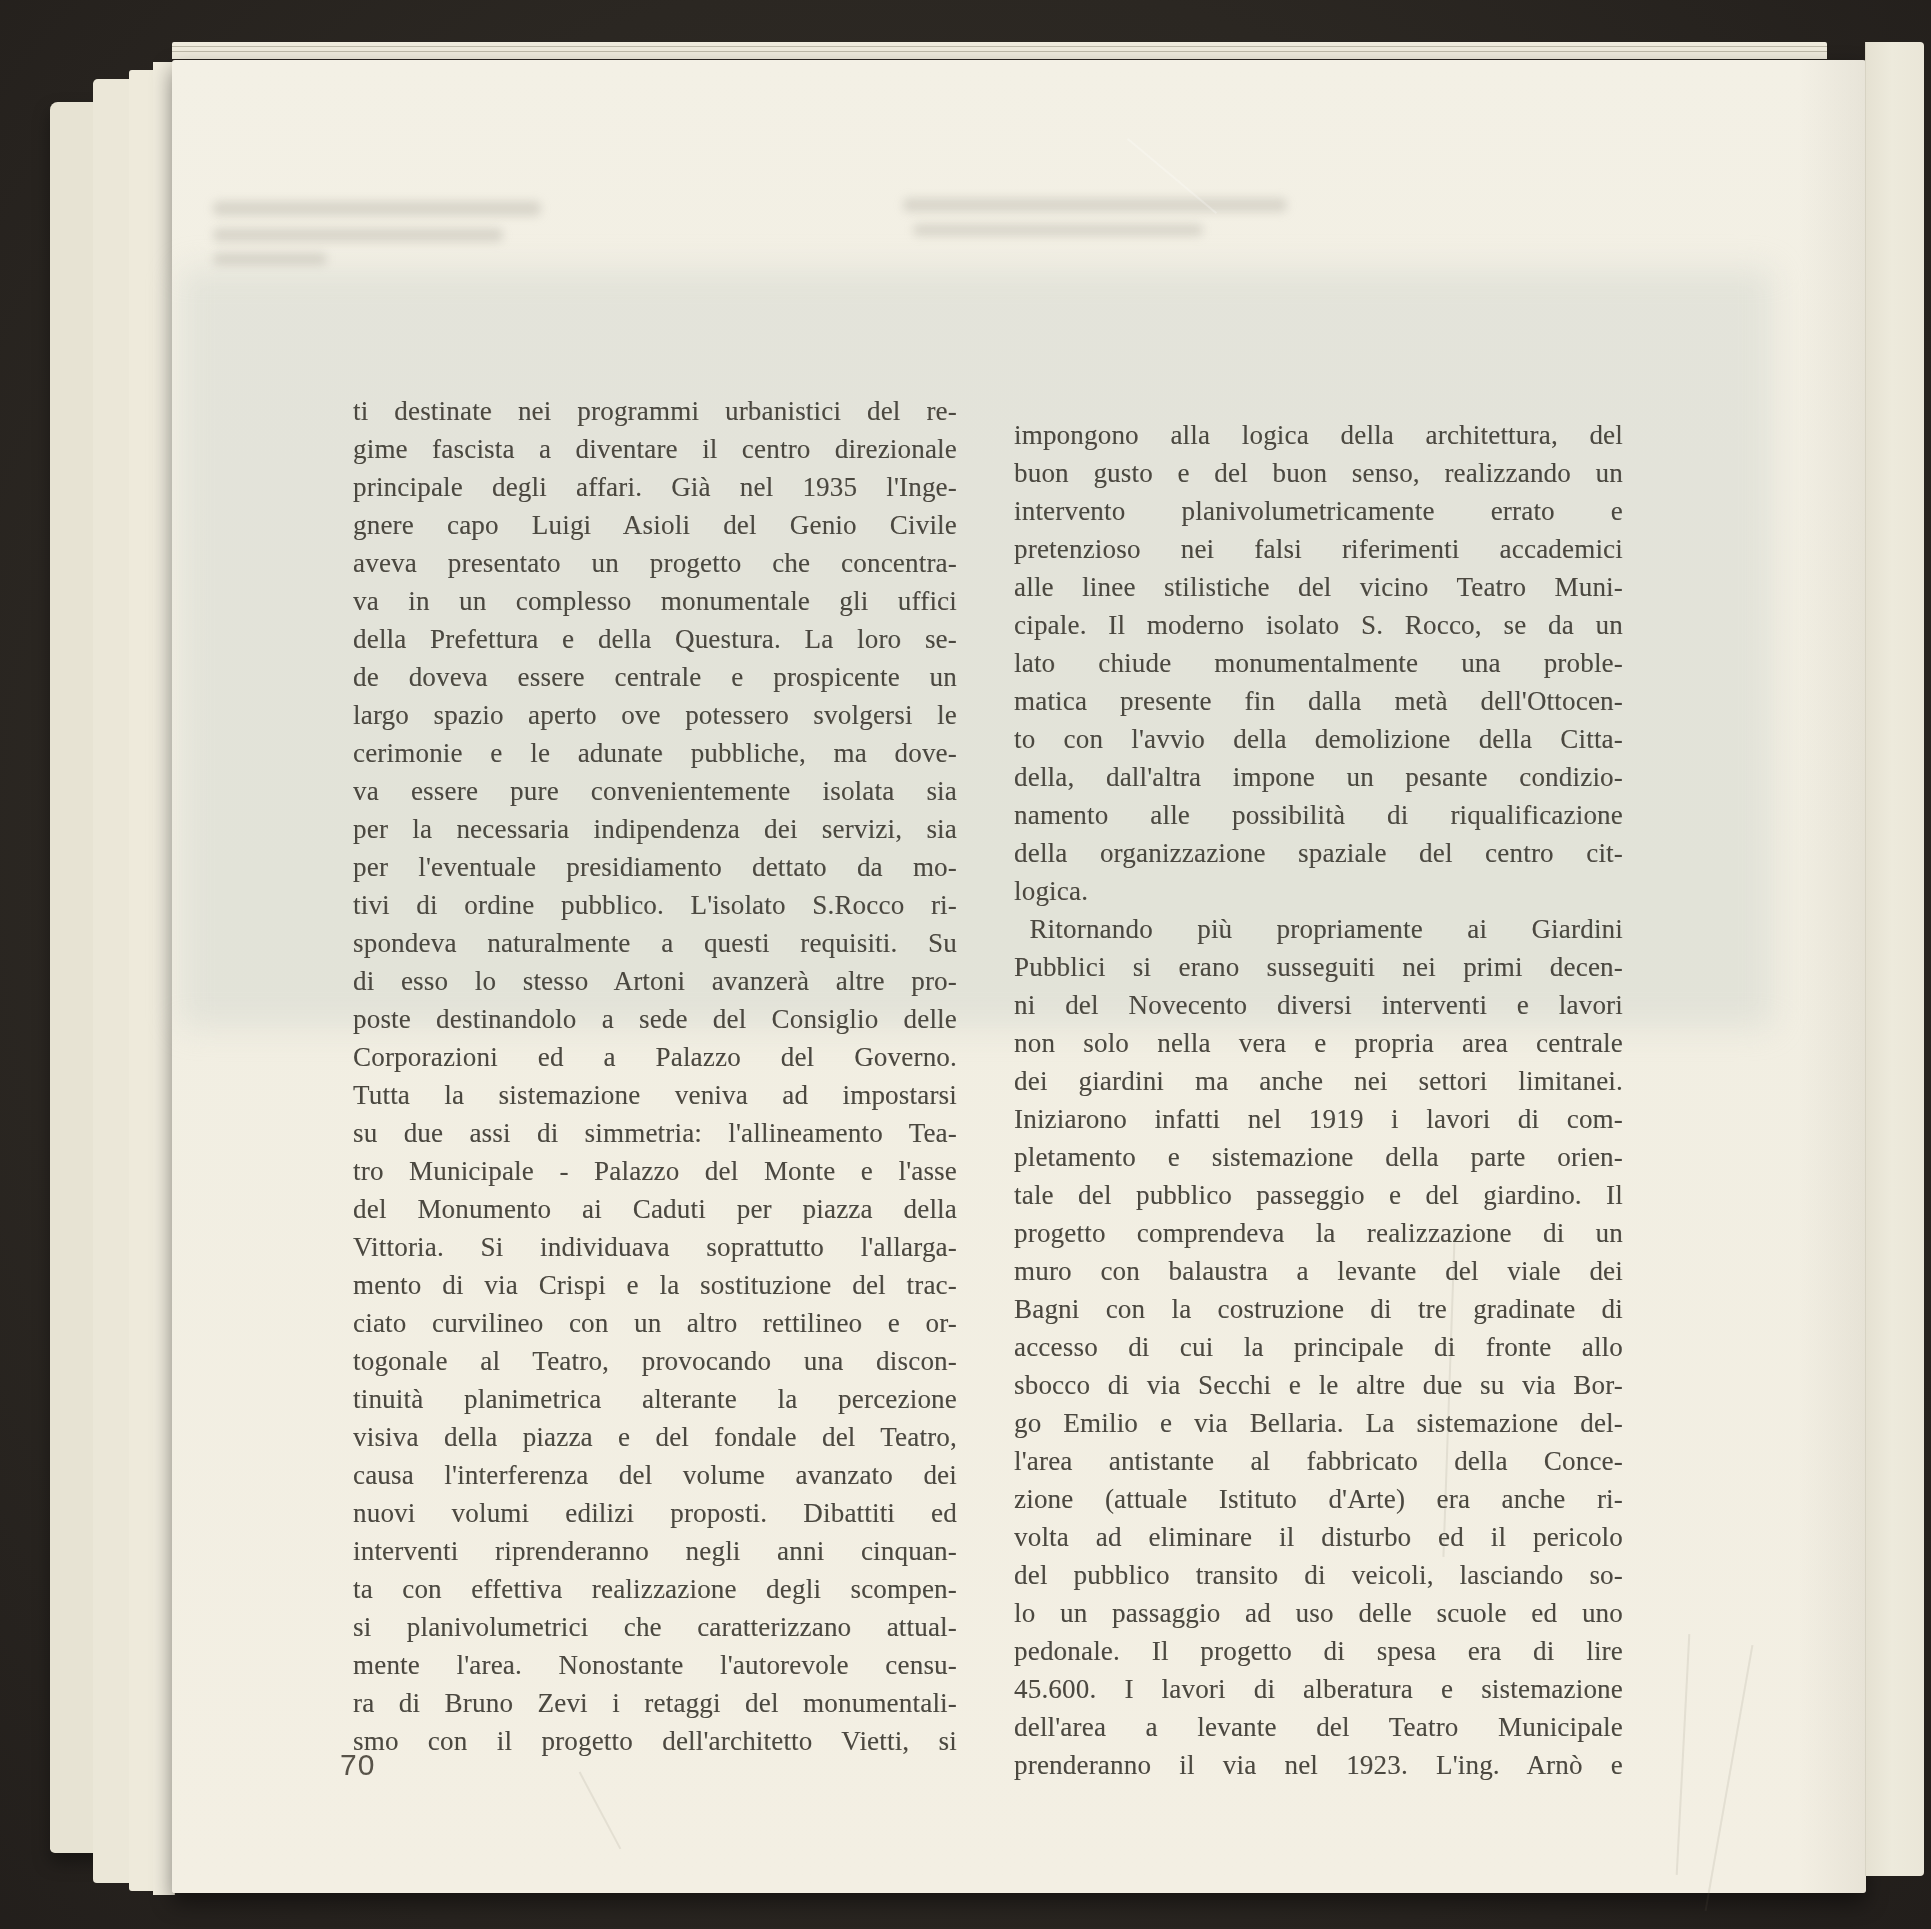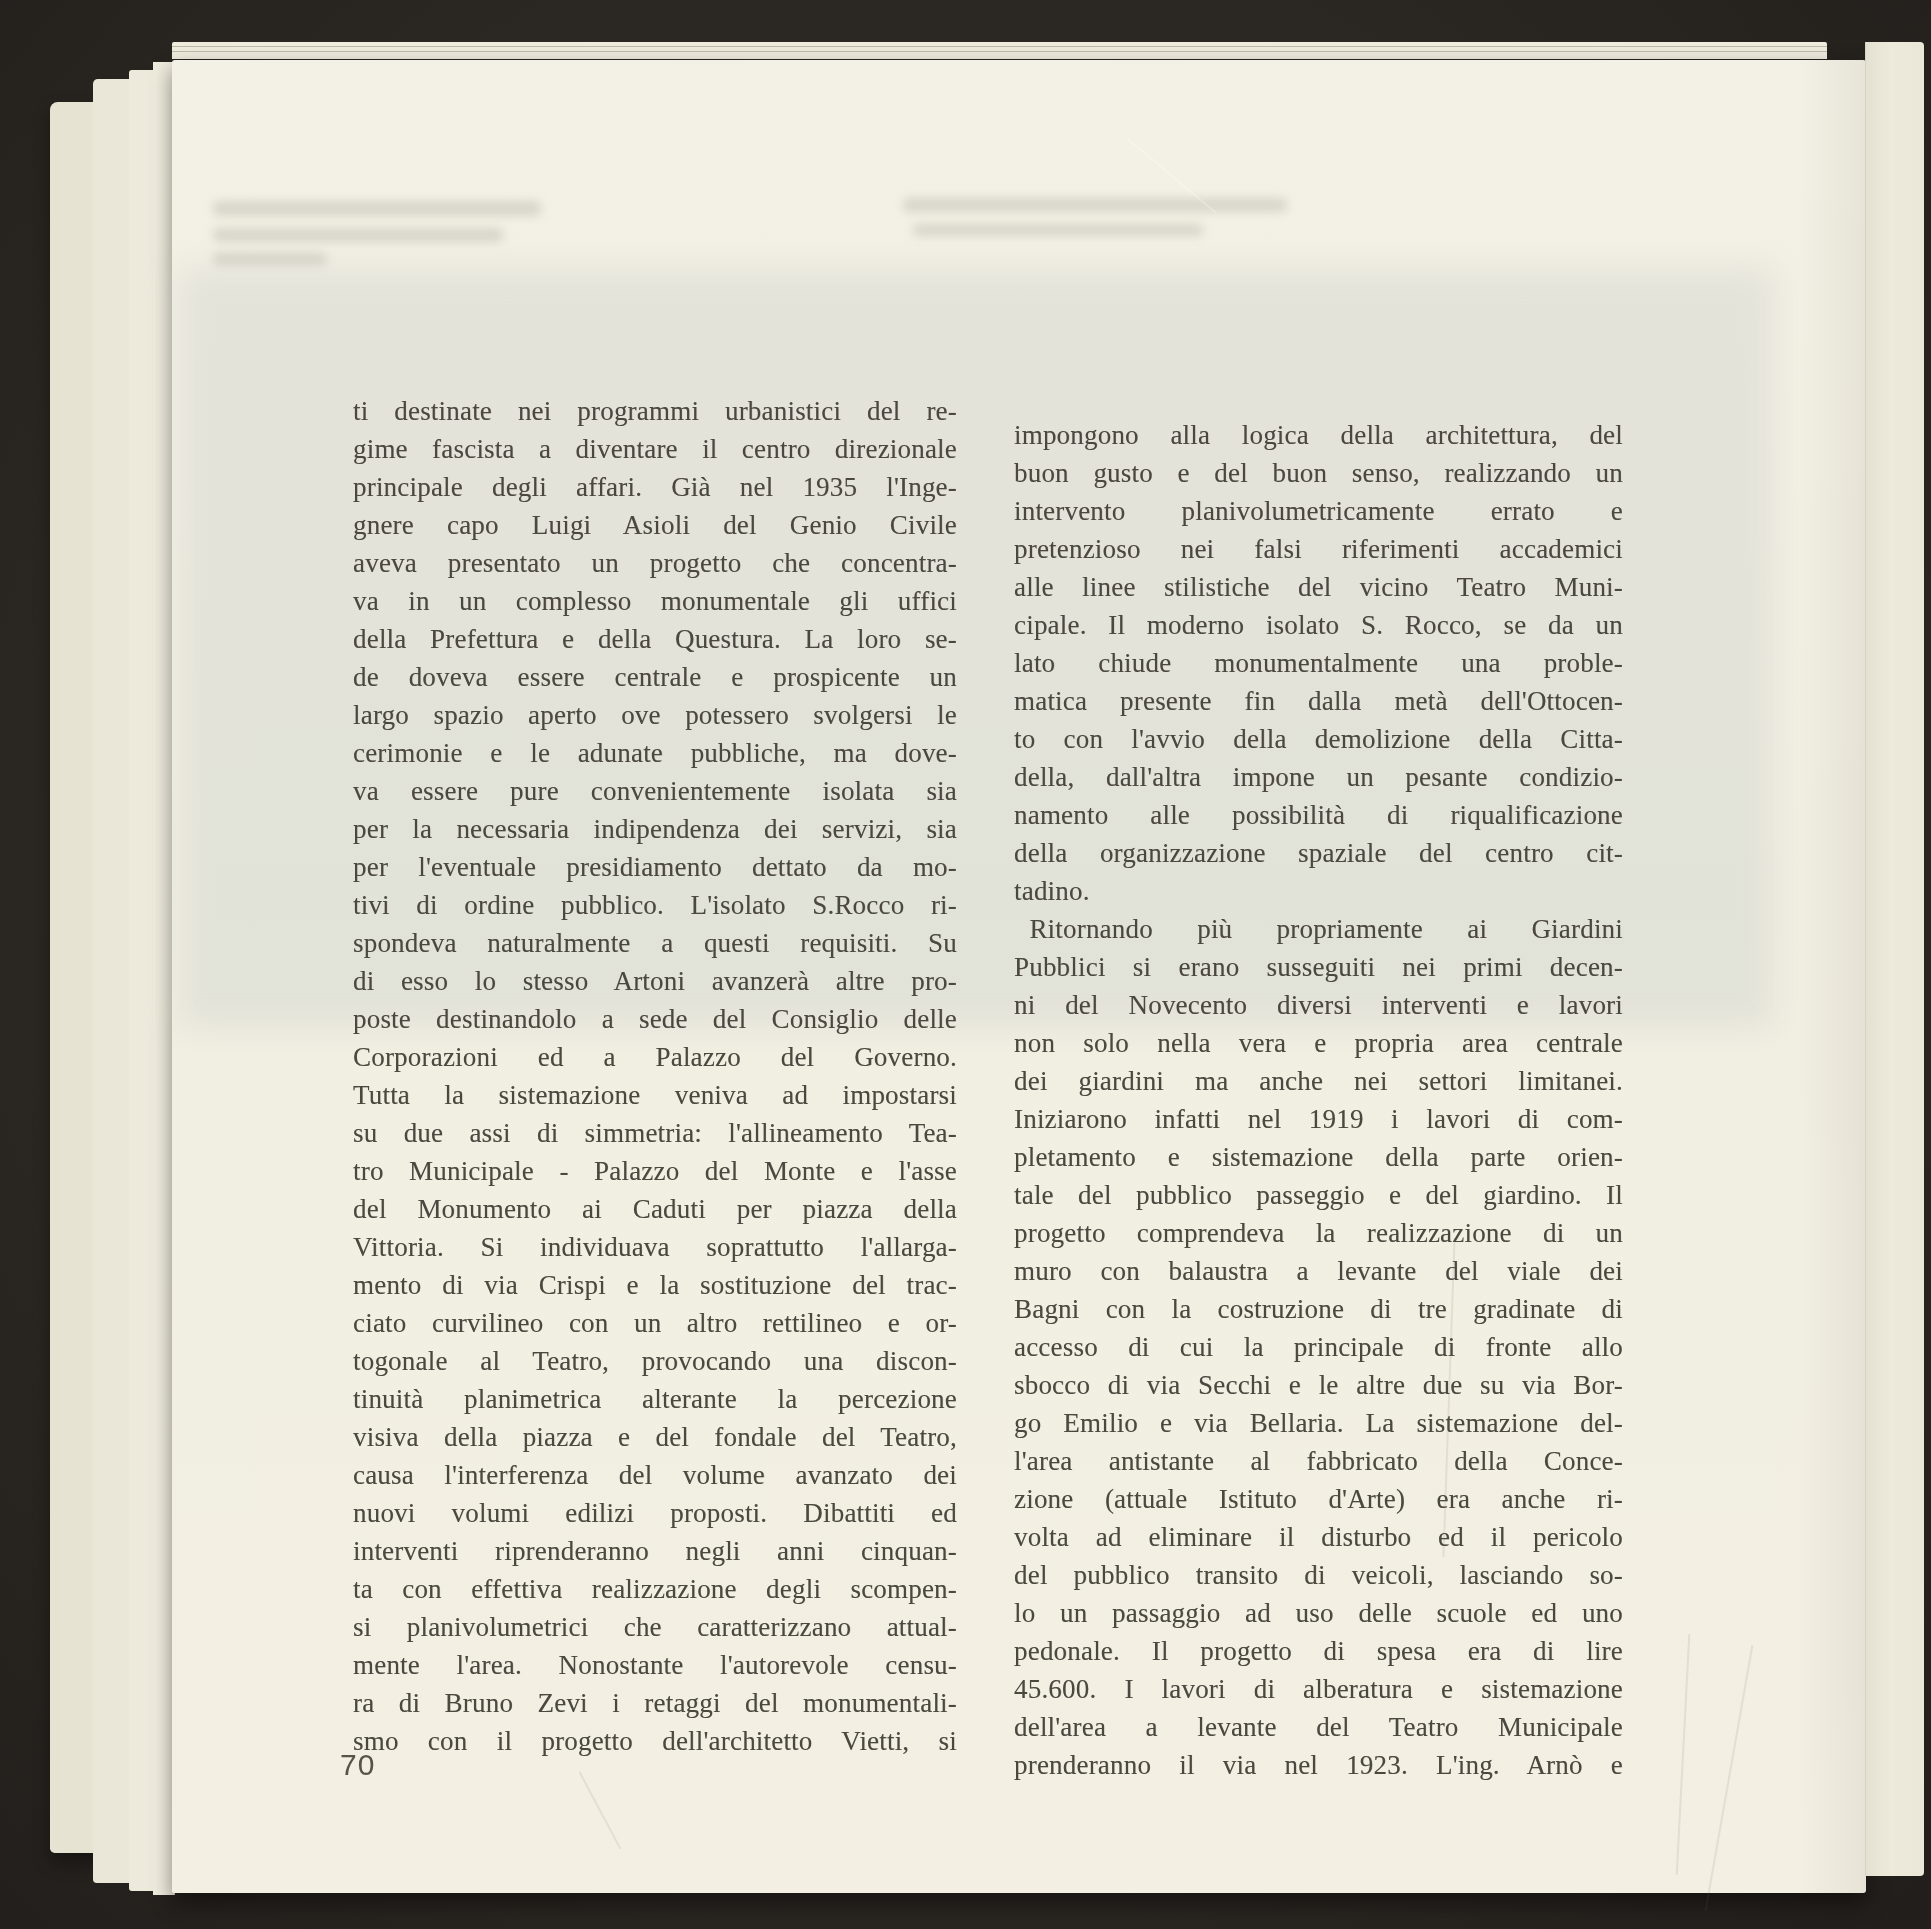--- a/index.html
+++ b/index.html
@@ -144,7 +144,7 @@
 della, dall'altra impone un pesante condizio-
 namento alle possibilità di riqualificazione
 della organizzazione spaziale del centro cit-</p>
-      <p class="para-end">tadino.</p>
+      <p class="para-end">logica.</p>
       <p class="indent-first">Ritornando più propriamente ai Giardini
 Pubblici si erano susseguiti nei primi decen-
 ni del Novecento diversi interventi e lavori

